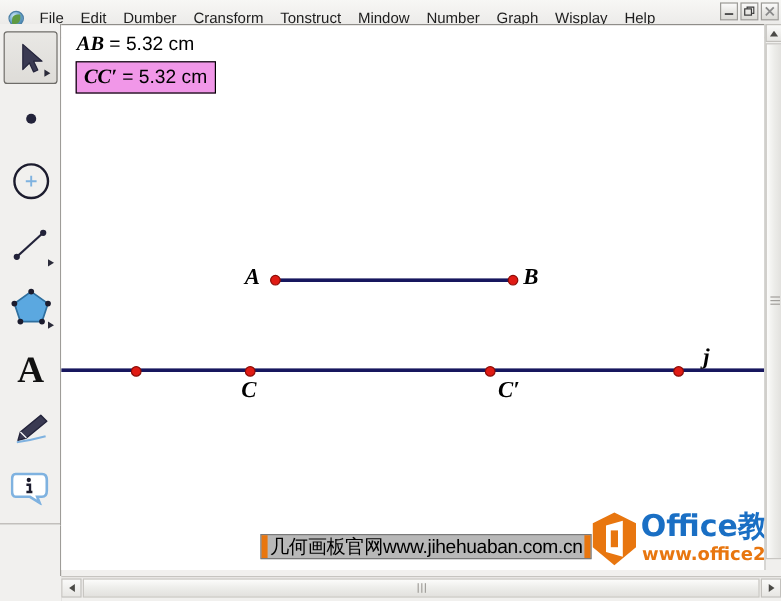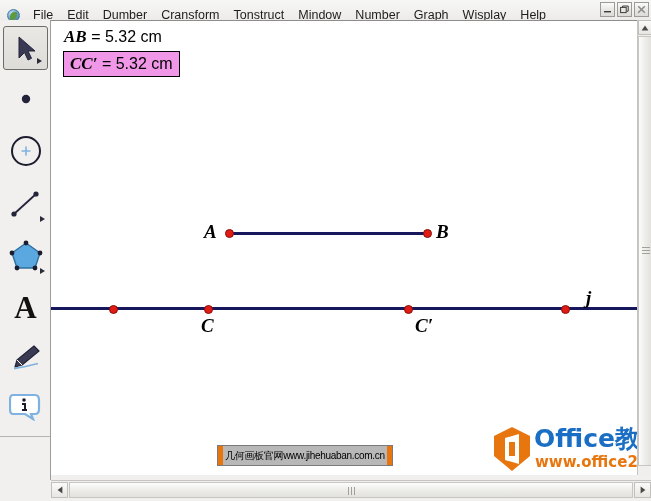--- a/index.html
+++ b/index.html
@@ -150,7 +150,7 @@
   }
   #wm-blue .cap { width: 5px; background: #e8760f; }
   #wm-blue .txt {
-    font-size: 10px; color: #000;
+    font-size: 16px; color: #000;
     padding: 0 2px; line-height: 19px;
     font-family: "DejaVu Sans", sans-serif;
     letter-spacing: -0.3px;

